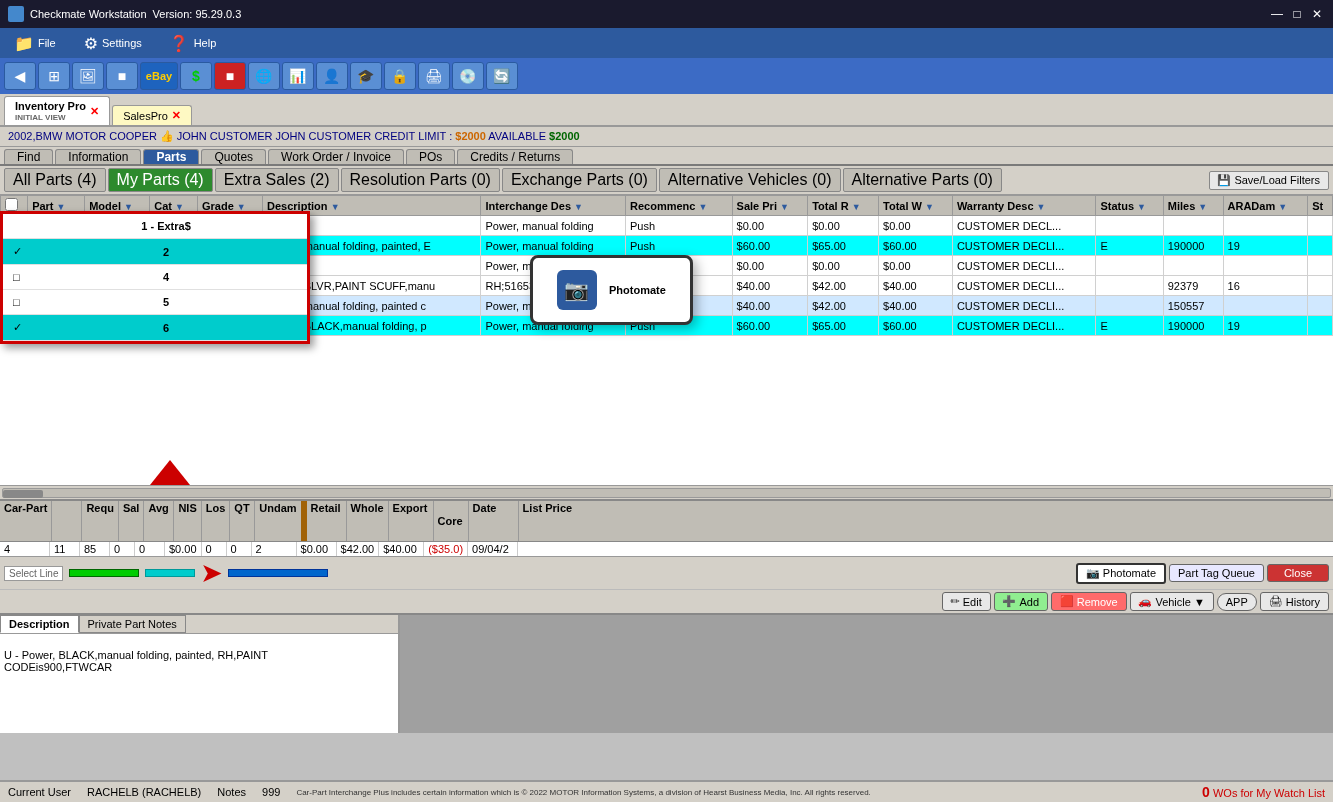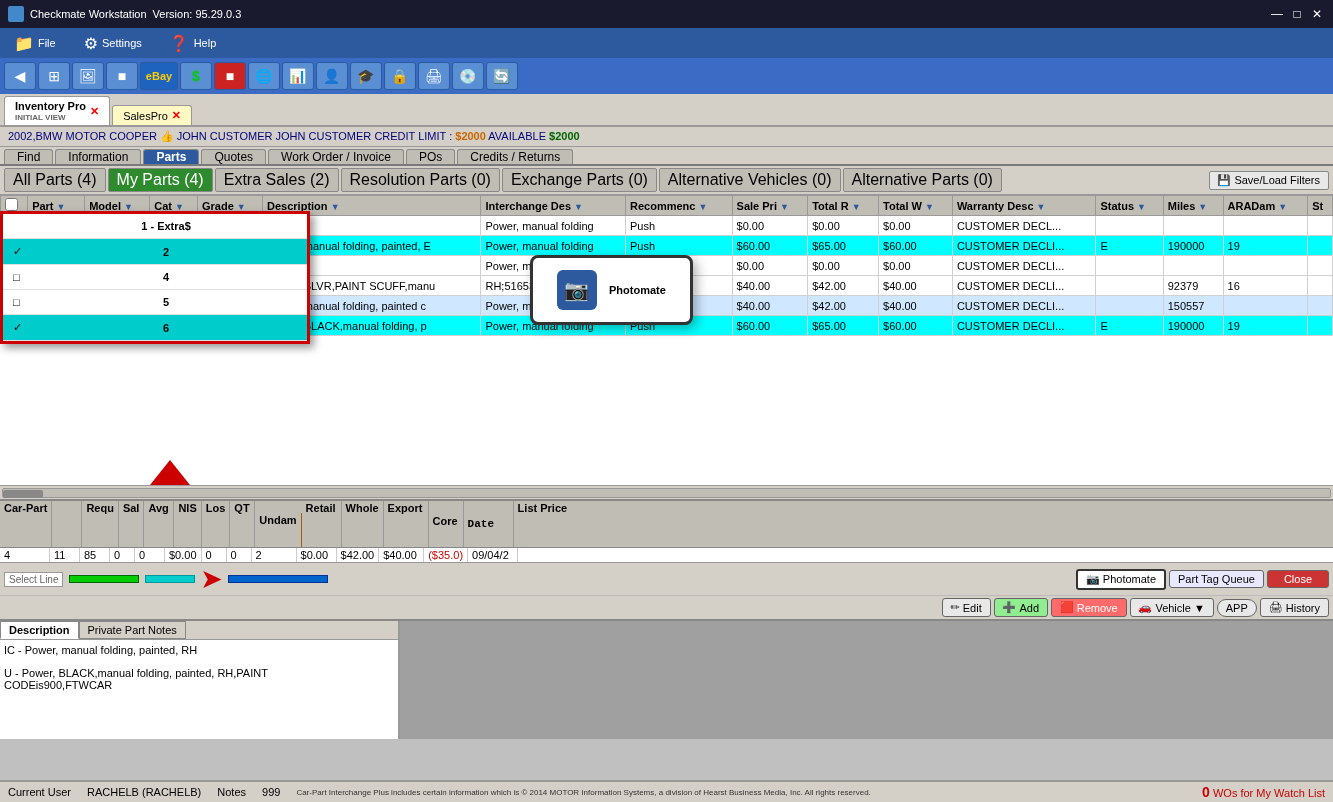--- a/index.html
+++ b/index.html
@@ -546,7 +546,7 @@
     <span style="padding:1px 4px;border-right:1px solid #999;min-width:25px;">NIS</span>
     <span style="padding:1px 4px;border-right:1px solid #999;min-width:25px;">Los</span>
     <span style="padding:1px 4px;border-right:1px solid #999;min-width:25px;">QT</span>
-    <span style="padding:1px 4px;border-right:1px solid #a16207;min-width:45px;margin-top:12px;">Undam</span>
+    <span style="padding:1px 4px;border-right:6px solid #a16207;min-width:45px;">Undam</span>
     <span style="padding:1px 4px;border-right:1px solid #999;min-width:40px;">Retail</span>
     <span style="padding:1px 4px;border-right:1px solid #999;min-width:40px;">Whole</span>
     <span style="padding:1px 4px;border-right:1px solid #999;min-width:45px;">Export</span>

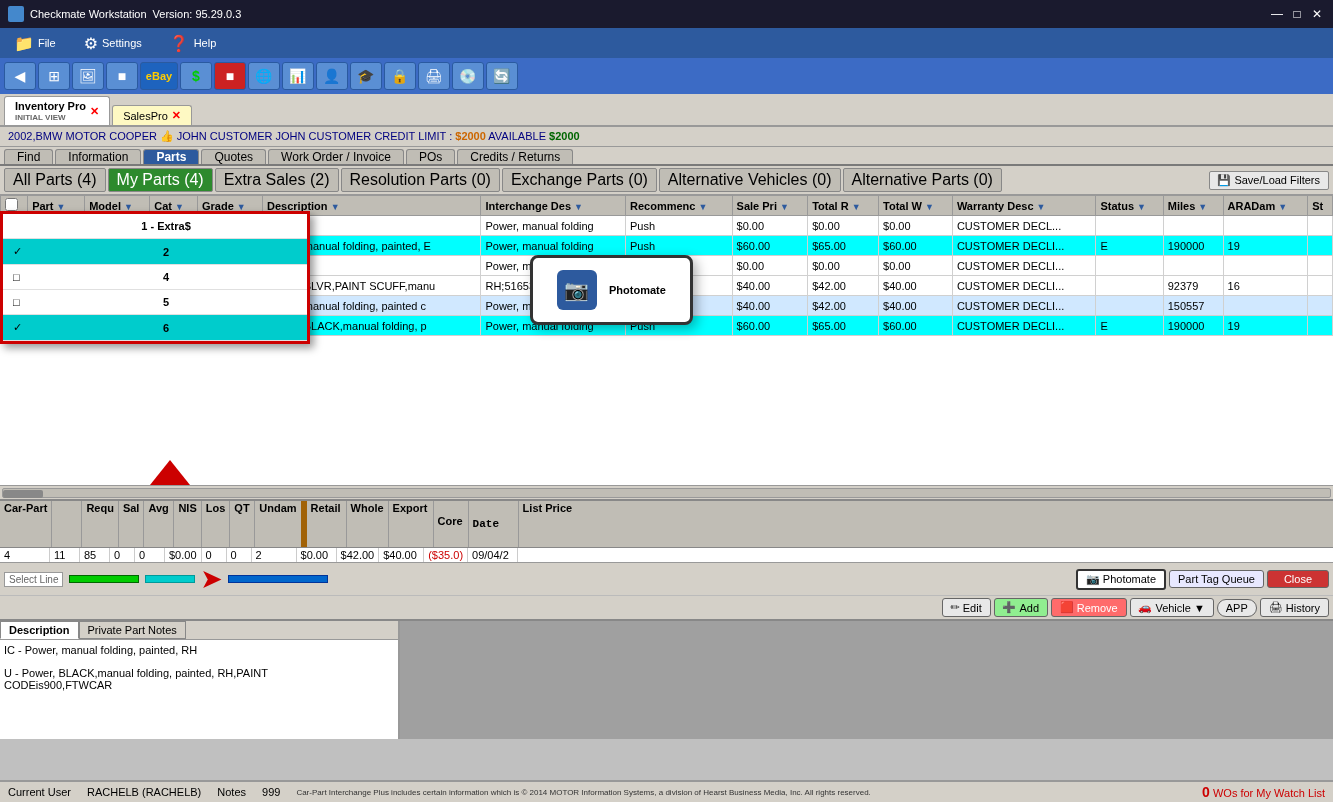--- a/index.html
+++ b/index.html
@@ -551,7 +551,7 @@
     <span style="padding:1px 4px;border-right:1px solid #999;min-width:40px;">Whole</span>
     <span style="padding:1px 4px;border-right:1px solid #999;min-width:45px;">Export</span>
     <span style="padding:14px 4px;border-right:1px solid #999;min-width:35px;">Core</span>
-    <span style="padding:17px 4px;border-right:1px solid #999;min-width:50px;font-family:Liberation Mono, monospace;">Date</span>
+    <span style="padding:1px 4px;border-right:1px solid #999;min-width:50px;">Date</span>
     <span style="padding:1px 4px;min-width:80px;">List Price</span>
   </div>
   <div style="display:flex;background:white;font-size:9px;">

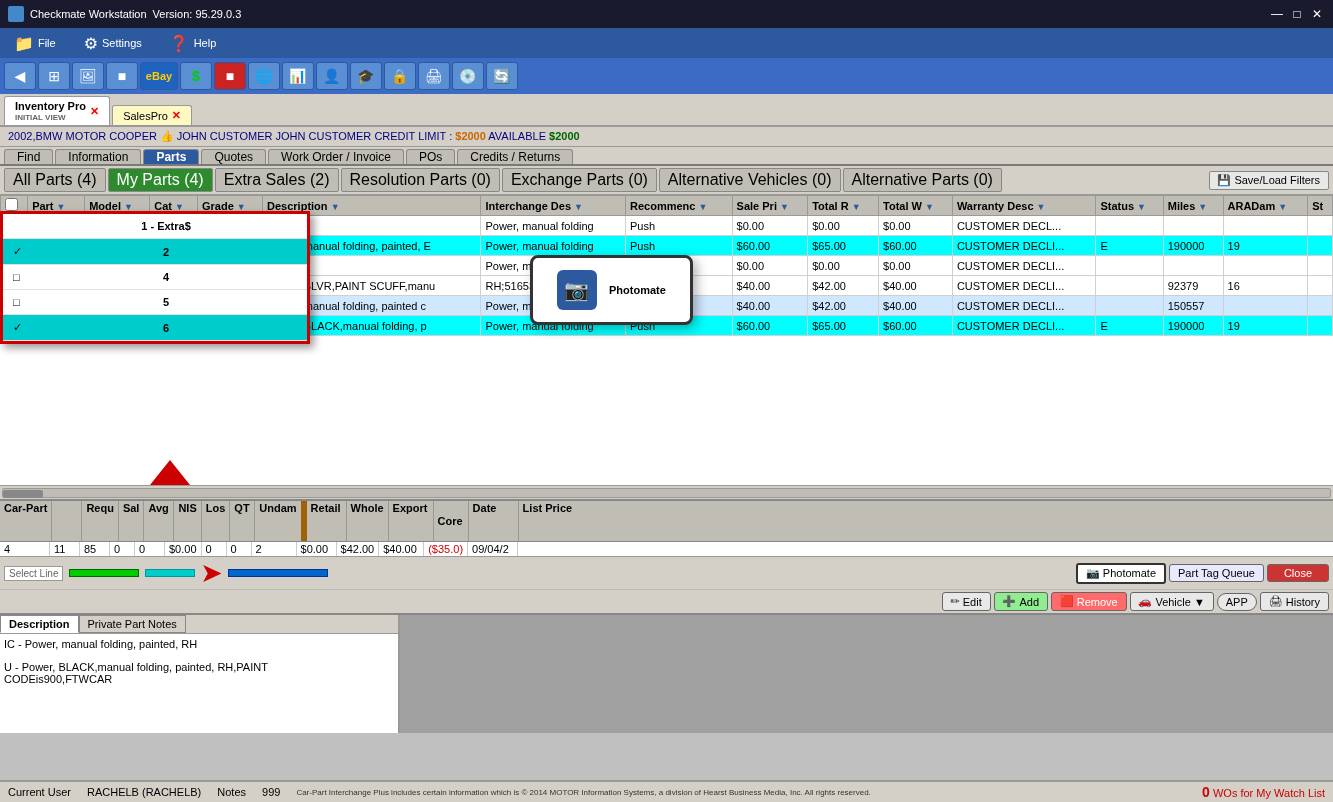--- a/index.html
+++ b/index.html
@@ -634,7 +634,6 @@
       </div>
     </div>
     <div style="padding:4px;font-size:10px;flex:1;overflow:auto;">
-      <p>IC - Power, manual folding, painted, RH</p>
       <br>
       <p>U - Power, BLACK,manual folding, painted, RH,PAINT</p>
       <p>CODEis900,FTWCAR</p>

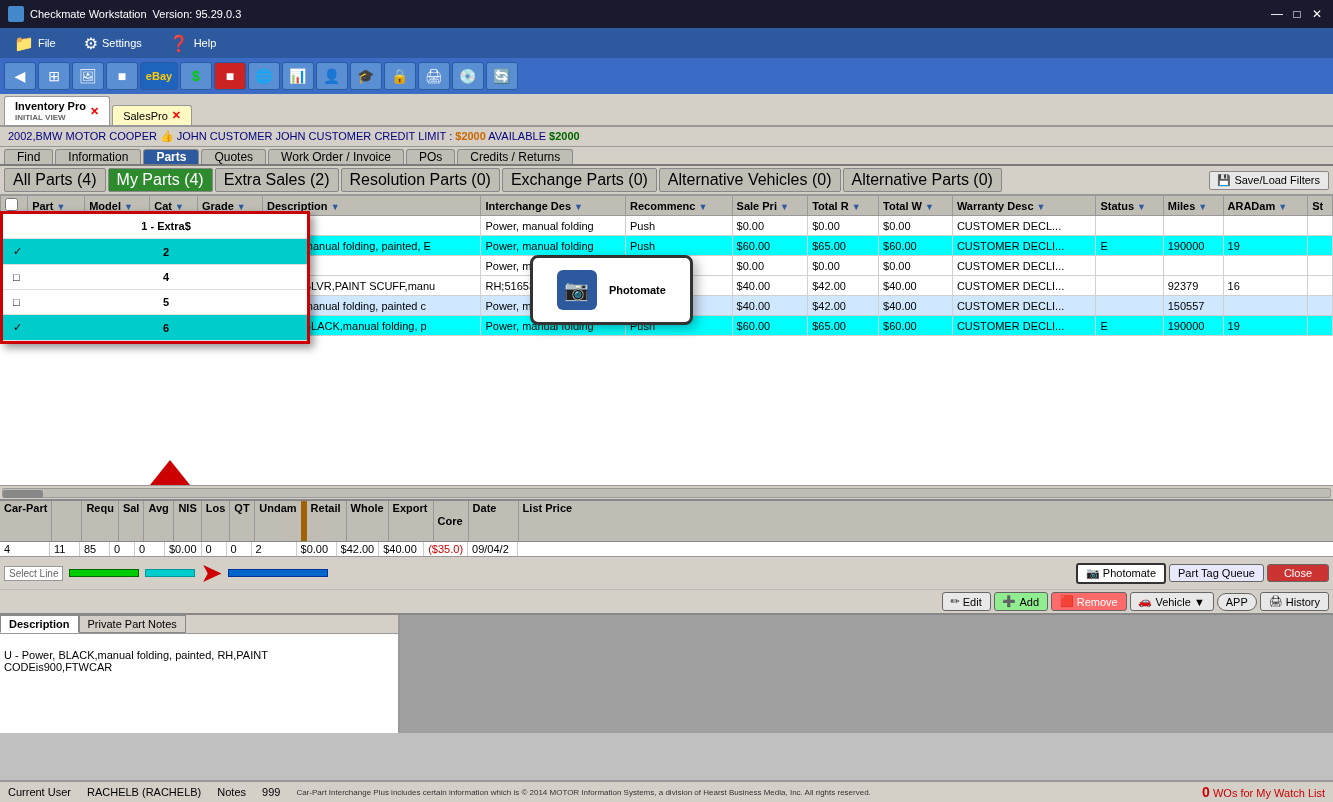--- a/index.html
+++ b/index.html
@@ -650,7 +650,7 @@
   <span>RACHELB (RACHELB)</span>
   <span>Notes</span>
   <span>999</span>
-  <span style="font-size:8px;color:#333;">Car-Part Interchange Plus includes certain information which is © 2014 MOTOR Information Systems, a division of Hearst Business Media, Inc. All rights reserved.</span>
+  <span style="font-size:8px;color:#333;">Car-Part Interchange Plus includes certain information which is © 2022 MOTOR Information Systems, a division of Hearst Business Media, Inc. All rights reserved.</span>
   <span class="status-right">
     <span style="color:#cc0000;font-weight:bold;font-size:14px;">0</span>
     <span>WOs for My Watch List</span>

